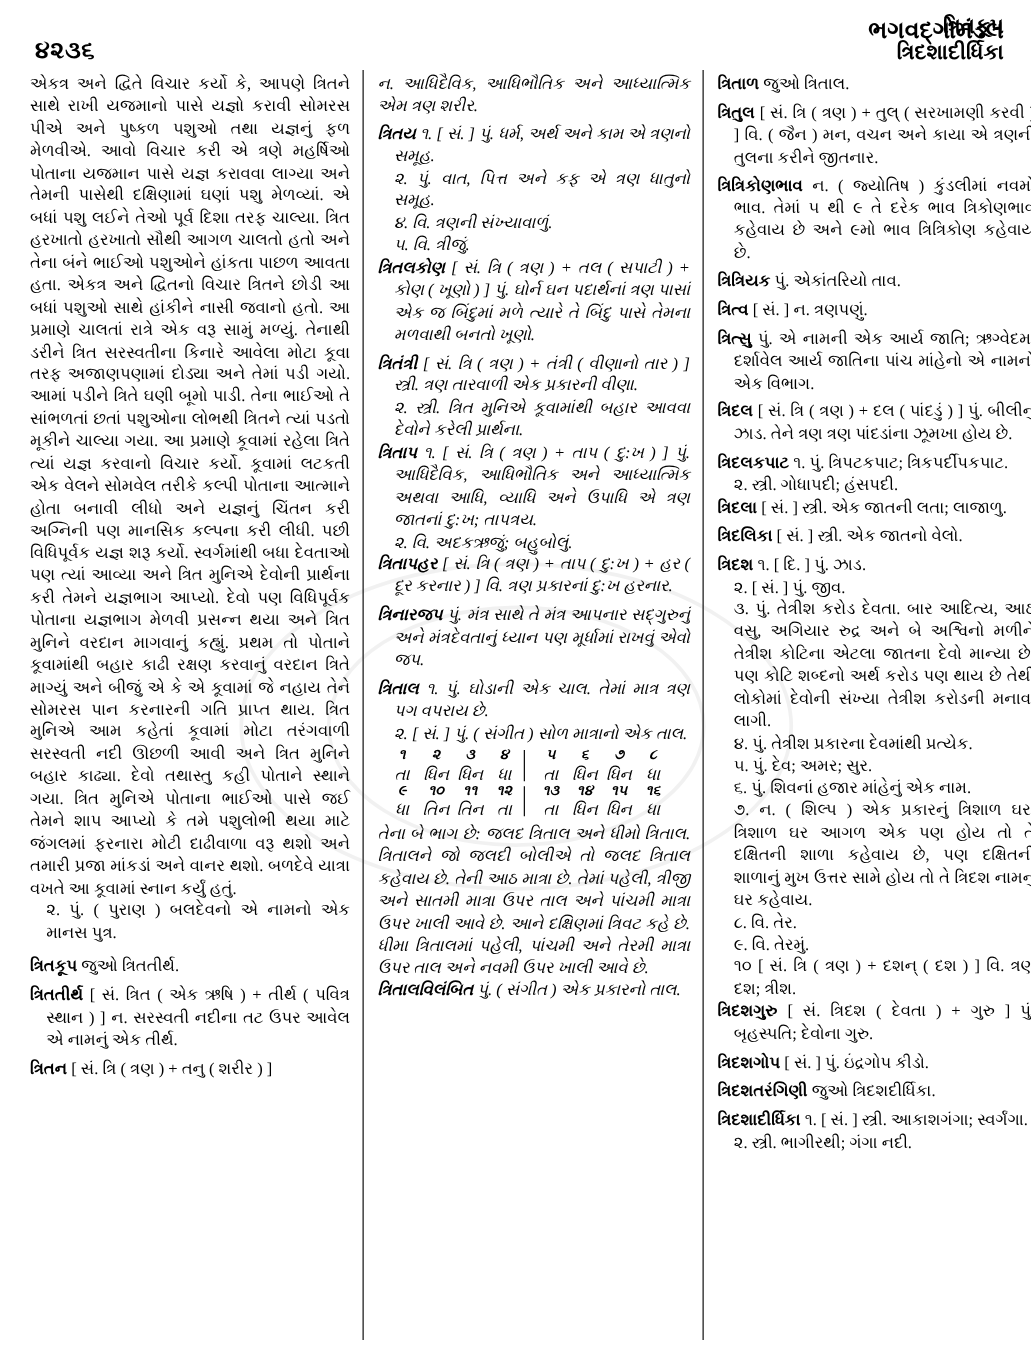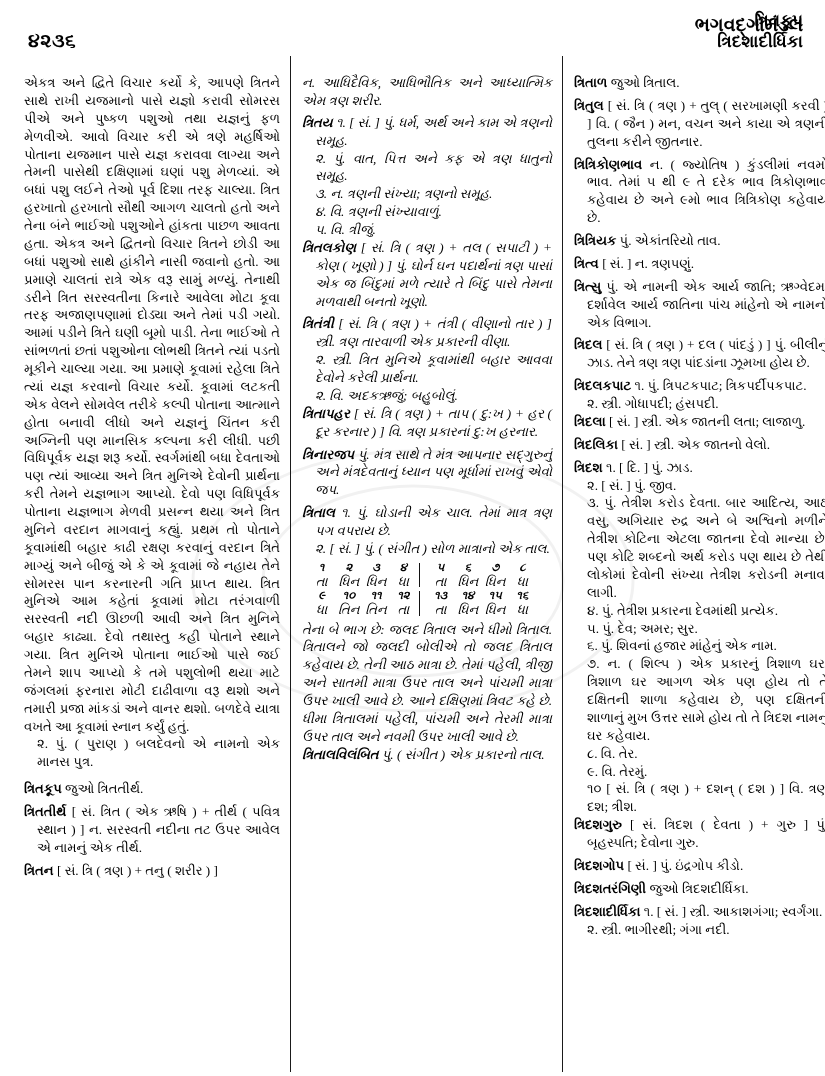--- a/index.html
+++ b/index.html
@@ -51,7 +51,6 @@
     text-align:justify;
     overflow:hidden;
     position:relative;
-    margin-top:16px;
   }
   .col-1{width:256px;padding-right:10px;}
   .col-2{width:250px;padding-left:11px;padding-right:10px;font-style:italic;}

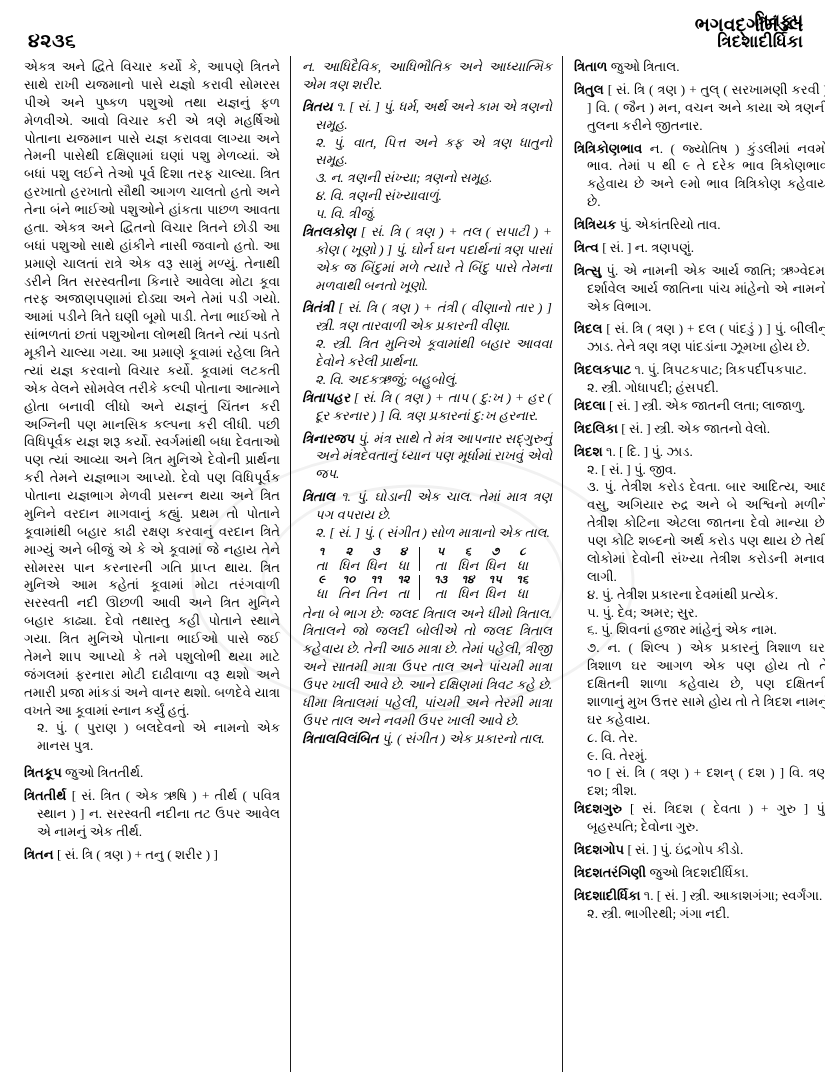--- a/index.html
+++ b/index.html
@@ -159,7 +159,6 @@
       <div id="c2-entries">
           <div class="entry"><span class="hw">ત્રિતય</span><span> ૧. [ સં. ] પું. ધર્મ, અર્થ અને કામ એ ત્રણનો સમૂહ.</span></div>
           <div class="sense">૨. પું. વાત, પિત્ત અને કફ એ ત્રણ ધાતુનો સમૂહ.</div>
-          <div class="sense">૩. ન. ત્રણની સંખ્યા; ત્રણનો સમૂહ.</div>
           <div class="sense">૪. વિ. ત્રણની સંખ્યાવાળું.</div>
           <div class="sense">૫. વિ. ત્રીજું.</div>
           <div class="entry"><span class="hw">ત્રિતલકોણ</span><span> [ સં. ત્રિ ( ત્રણ ) + તલ ( સપાટી ) + કોણ ( ખૂણો ) ] પું. ઘોર્ન ઘન પદાર્થનાં ત્રણ પાસાં એક જ બિંદુમાં મળે ત્યારે તે બિંદુ પાસે તેમના મળવાથી બનતો ખૂણો.</span></div>

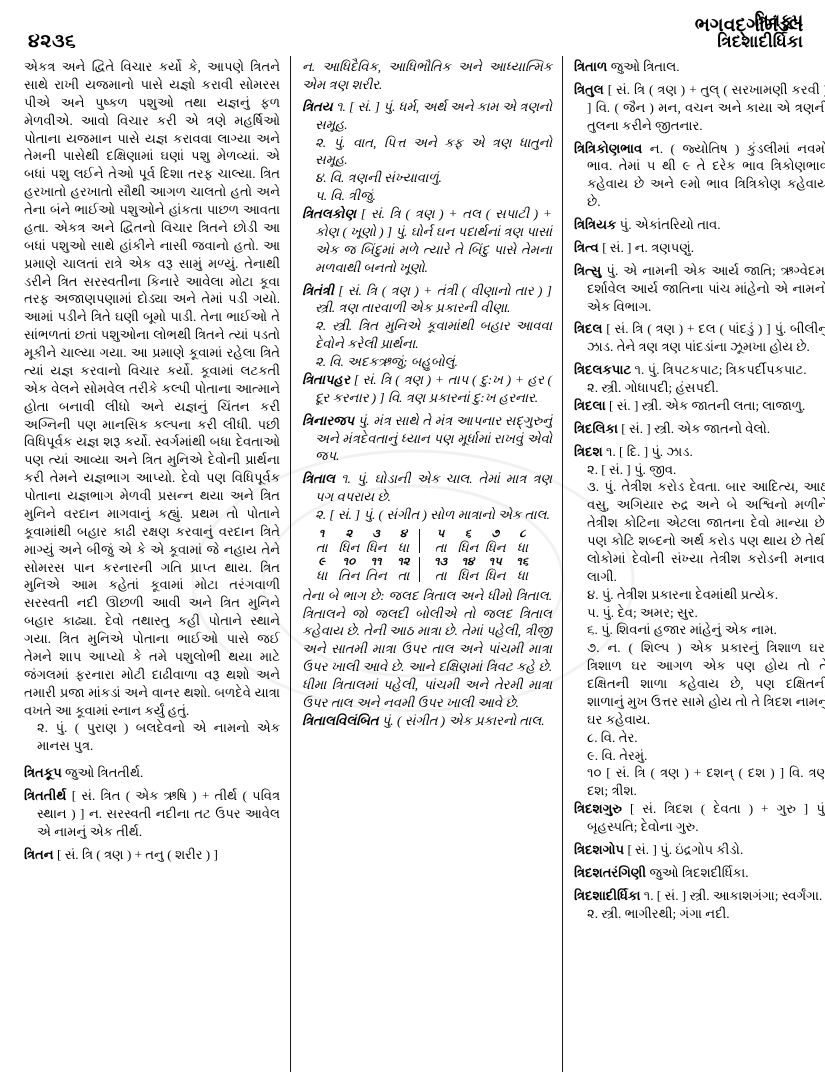--- a/index.html
+++ b/index.html
@@ -164,6 +164,7 @@
           <div class="entry"><span class="hw">ત્રિતલકોણ</span><span> [ સં. ત્રિ ( ત્રણ ) + તલ ( સપાટી ) + કોણ ( ખૂણો ) ] પું. ઘોર્ન ઘન પદાર્થનાં ત્રણ પાસાં એક જ બિંદુમાં મળે ત્યારે તે બિંદુ પાસે તેમના મળવાથી બનતો ખૂણો.</span></div>
           <div class="entry"><span class="hw">ત્રિતંત્રી</span><span> [ સં. ત્રિ ( ત્રણ ) + તંત્રી ( વીણાનો તાર ) ] સ્ત્રી. ત્રણ તારવાળી એક પ્રકારની વીણા.</span></div>
           <div class="sense">૨. સ્ત્રી. ત્રિત મુનિએ કૂવામાંથી બહાર આવવા દેવોને કરેલી પ્રાર્થના.</div>
+          <div class="entry"><span class="hw">ત્રિતાપ</span><span> ૧. [ સં. ત્રિ ( ત્રણ ) + તાપ ( દુ:ખ ) ] પું. આધિદૈવિક, આધિભૌતિક અને આધ્યાત્મિક અથવા આધિ, વ્યાધિ અને ઉપાધિ એ ત્રણ જાતનાં દુ:ખ; તાપત્રય.</span></div>
           <div class="sense">૨. વિ. અદકઋજું; બહુબોલું.</div>
           <div class="entry"><span class="hw">ત્રિતાપહર</span><span> [ સં. ત્રિ ( ત્રણ ) + તાપ ( દુ:ખ ) + હર ( દૂર કરનાર ) ] વિ. ત્રણ પ્રકારનાં દુ:ખ હરનાર.</span></div>
           <div class="entry"><span class="hw">ત્રિનારજપ</span><span> પું. મંત્ર સાથે તે મંત્ર આપનાર સદ્‌ગુરુનું અને મંત્રદેવતાનું ધ્યાન પણ મૂર્ધામાં રાખવું એવો જપ.</span></div>

